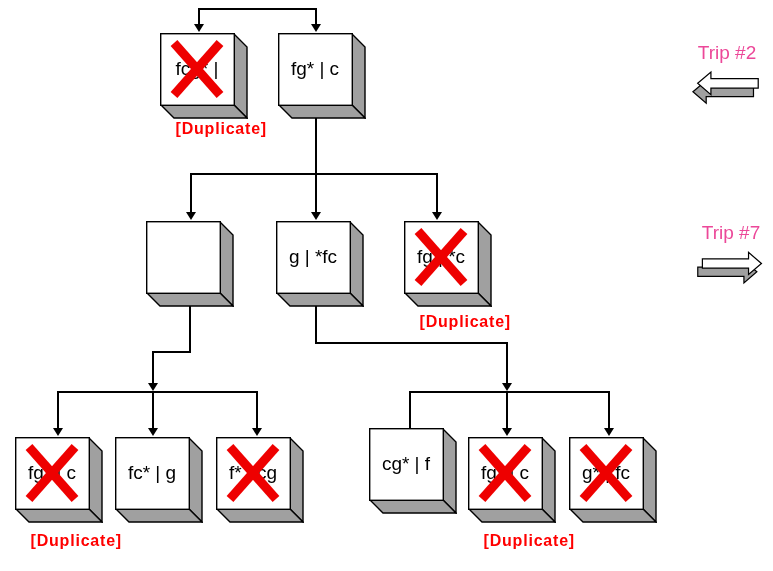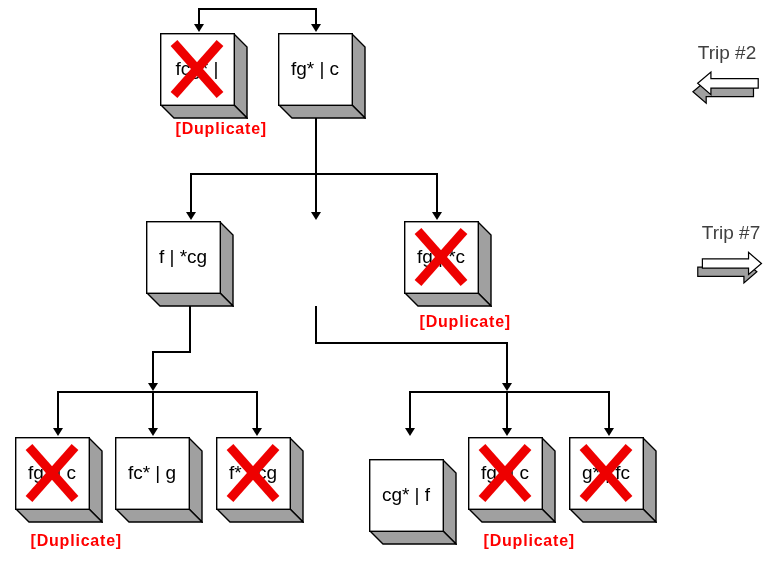--- a/index.html
+++ b/index.html
@@ -38,7 +38,7 @@
     white-space: nowrap;
   }
   .trip { position: absolute; width: 80px; text-align: center; }
-  .trip-label { font-size: 19px; color: #404040; white-space: nowrap; margin-bottom: 5px; }
+  .trip-label { font-size: 19px; color: #ec4899; white-space: nowrap; margin-bottom: 5px; }
   .trip-arrow-svg { display: block; margin: 0 auto; }
   .arr-side { fill: #A0A0A0; stroke: #000000; stroke-width: 1.3; }
   .arr-face { fill: #ffffff; stroke: #000000; stroke-width: 1.3; }

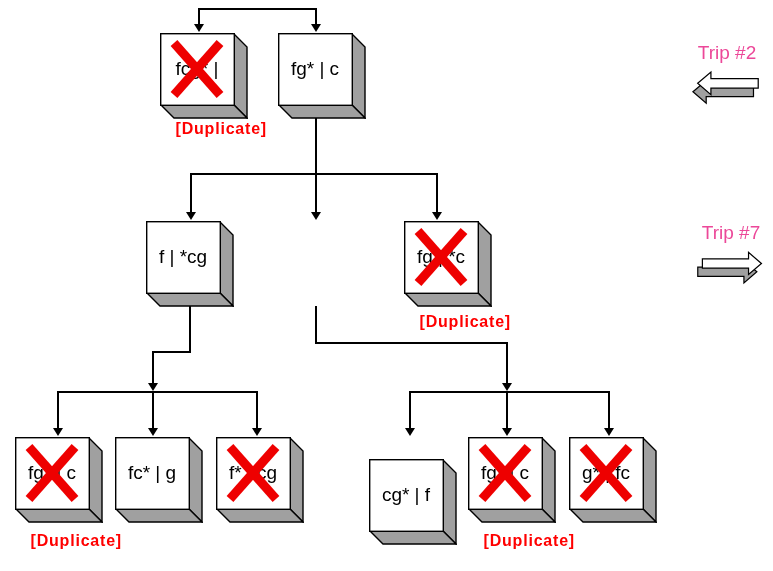--- a/index.html
+++ b/index.html
@@ -107,7 +107,6 @@
       <polygon class="side-poly" points="1,72 14,85 87,85 74,72"></polygon>
       <rect class="face-poly" x="0.7" y="0.7" width="73.6" height="71.6"></rect>
     </svg>
-    <div class="nlabel">f | *cg</div>
   </div>
 
 

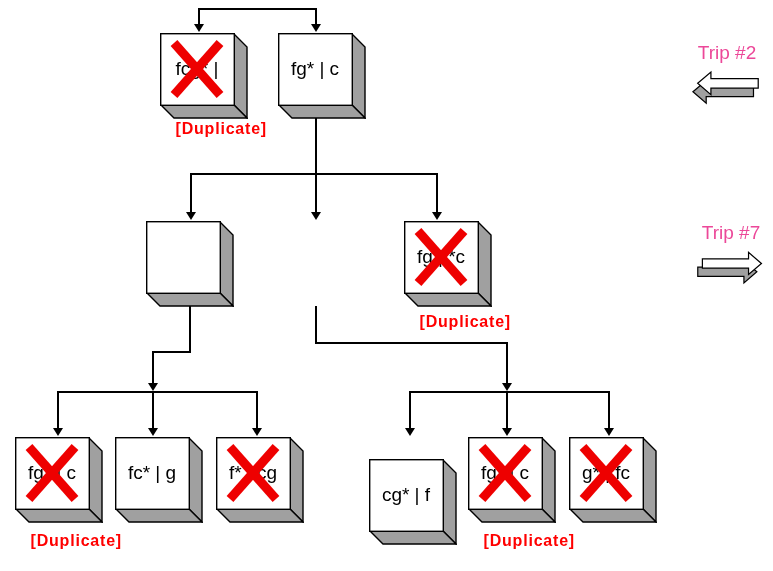--- a/index.html
+++ b/index.html
@@ -109,6 +109,14 @@
     </svg>
   </div>
 
+  <div class="node" style="left:276px; top:221px;">
+    <svg class="box-svg" width="88" height="86">
+      <polygon class="side-poly" points="74,1 87,14 87,85 74,72"></polygon>
+      <polygon class="side-poly" points="1,72 14,85 87,85 74,72"></polygon>
+      <rect class="face-poly" x="0.7" y="0.7" width="73.6" height="71.6"></rect>
+    </svg>
+    <div class="nlabel">g | *fc</div>
+  </div>
 
   <div class="node" style="left:404px; top:221px;">
     <svg class="box-svg" width="88" height="86">

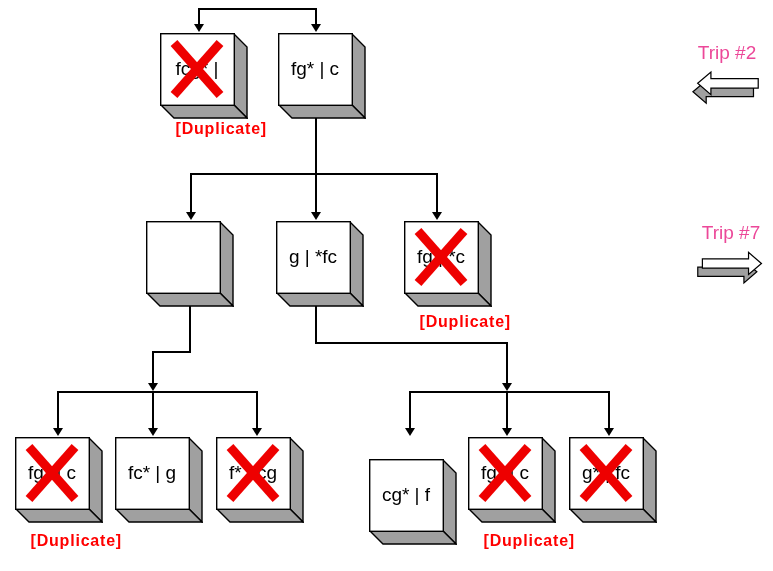--- a/index.html
+++ b/index.html
@@ -168,7 +168,7 @@
     </svg>
   </div>
 
-  <div class="node" style="left:369px; top:459px;padding-left:12px;">
+  <div class="node" style="left:369px; top:428px;padding-left:12px;">
     <svg class="box-svg" width="88" height="86">
       <polygon class="side-poly" points="74,1 87,14 87,85 74,72"></polygon>
       <polygon class="side-poly" points="1,72 14,85 87,85 74,72"></polygon>

